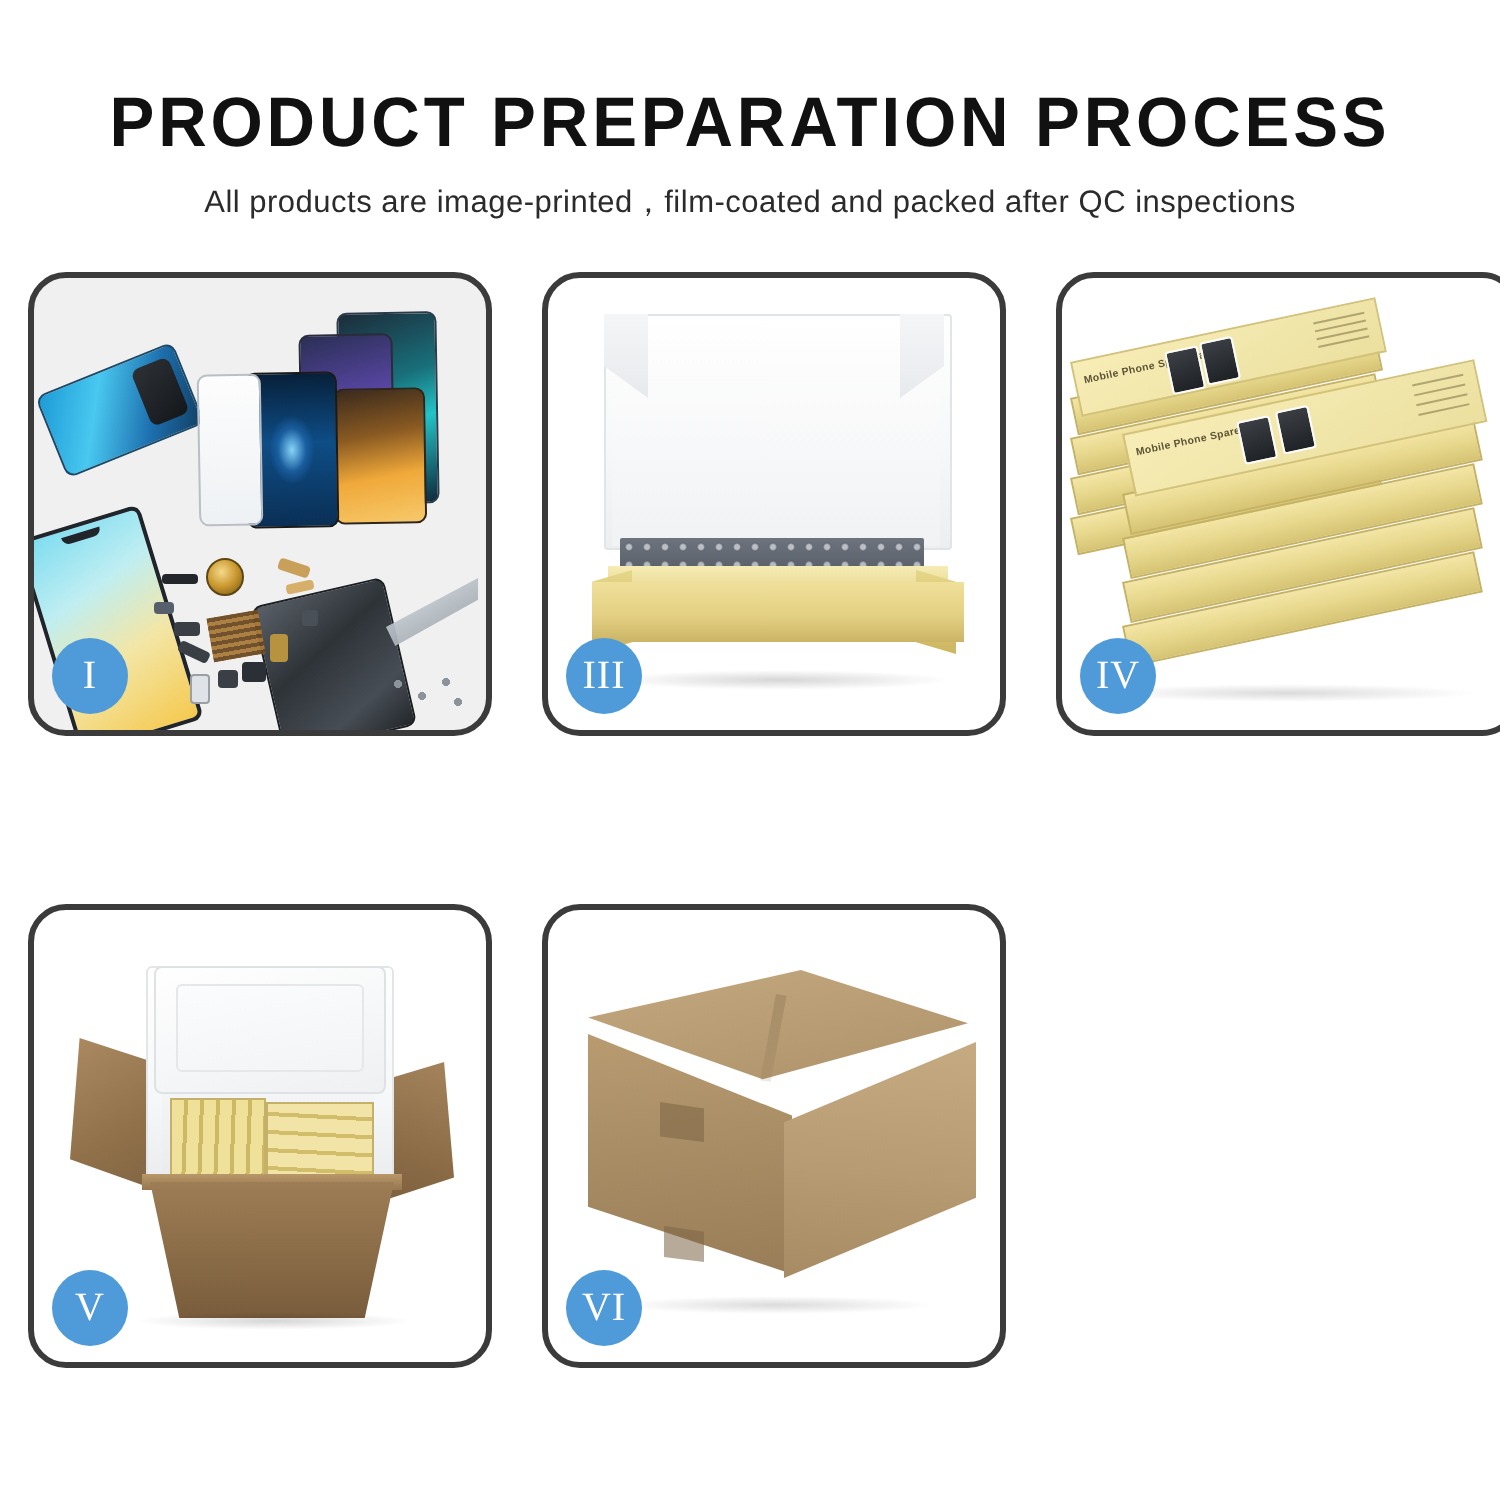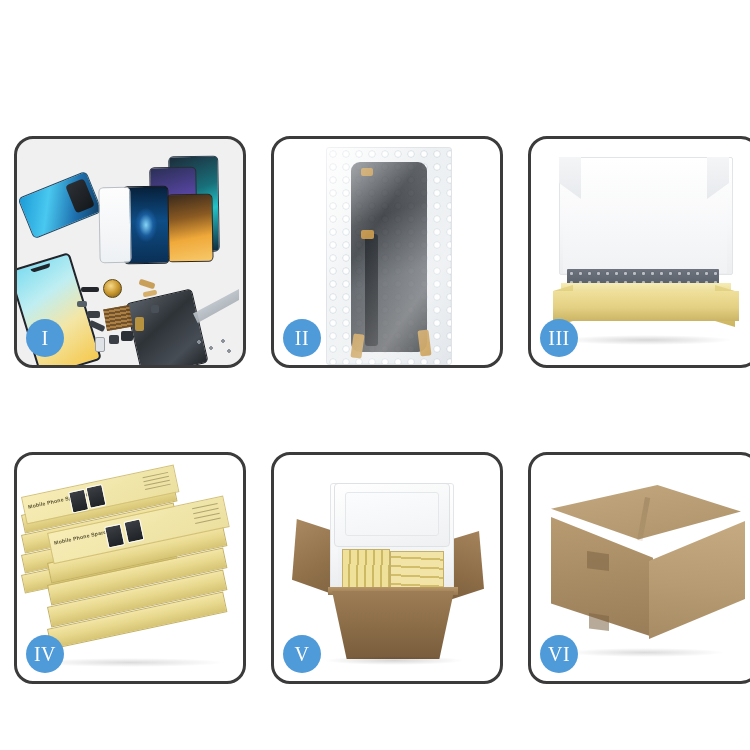--- a/index.html
+++ b/index.html
@@ -369,6 +369,10 @@
 
 <div class="page">
 
+  <div class="header">
+    <h1 class="title">PRODUCT PREPARATION PROCESS</h1>
+    <p class="subtitle">All products are image-printed，film-coated and packed after QC inspections</p>
+  </div>
 
   <div class="grid">
 

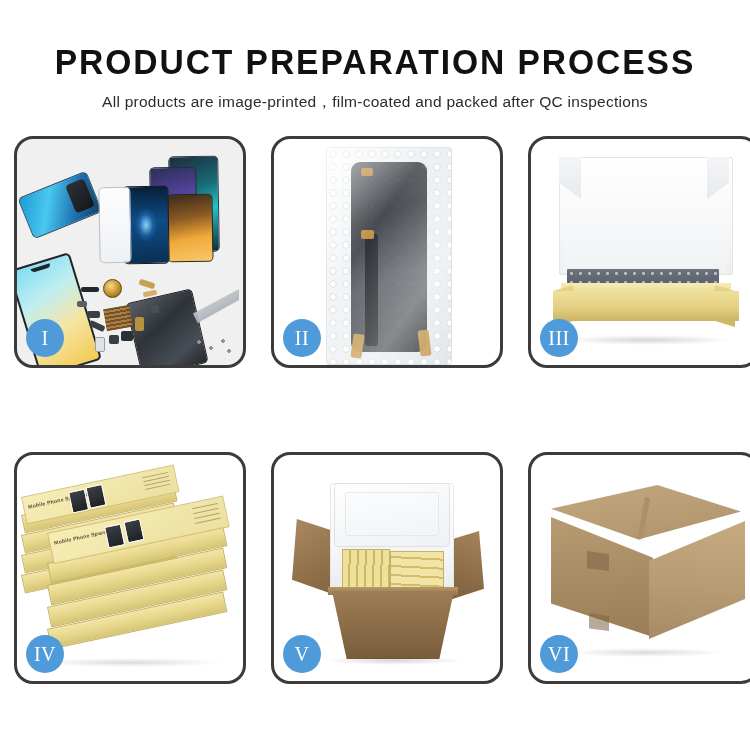--- a/index.html
+++ b/index.html
@@ -405,20 +405,6 @@
       <div class="badge">I</div>
     </div>
 
-    <div class="panel p2">
-      <div class="scene">
-        <div class="bubwrap">
-          <div class="screen"></div>
-          <div class="flex"></div>
-          <div class="tab t1"></div>
-          <div class="tab t2"></div>
-          <div class="tab t3"></div>
-          <div class="tab t4"></div>
-        </div>
-        <div class="gloss"></div>
-      </div>
-      <div class="badge">II</div>
-    </div>
 
     <div class="panel p3">
       <div class="scene">

